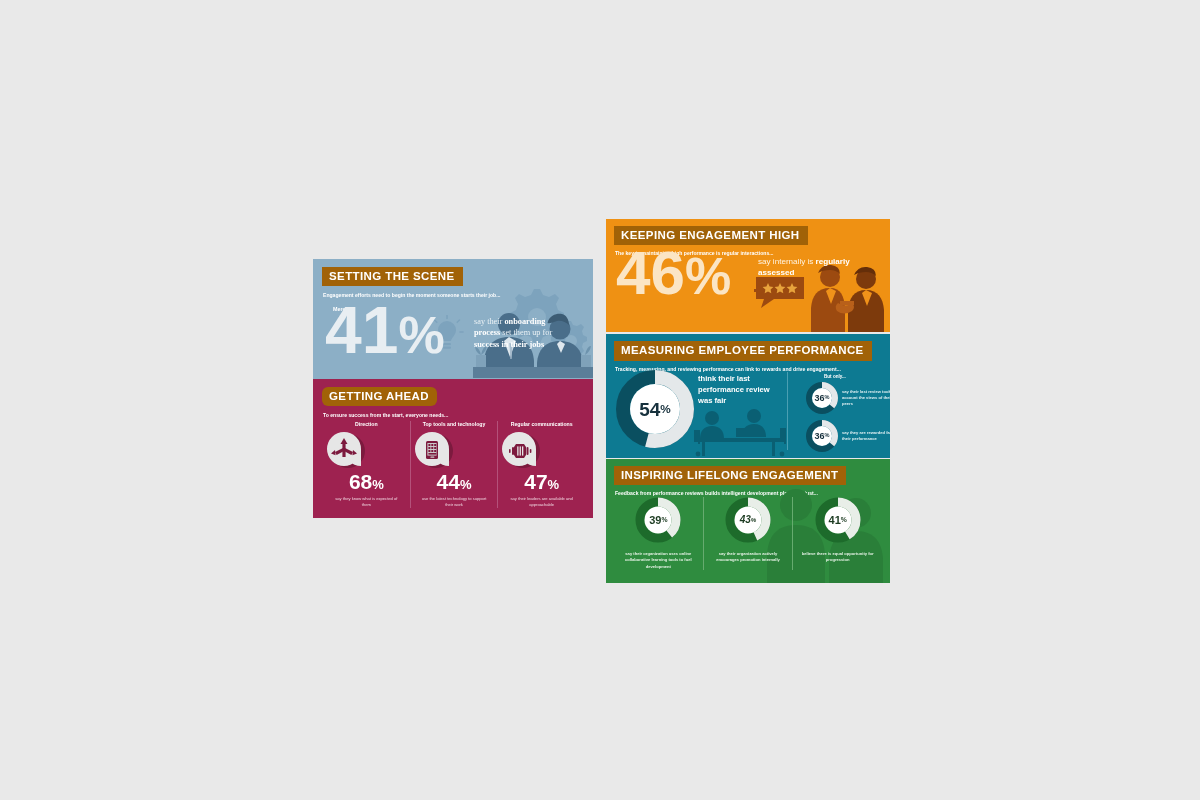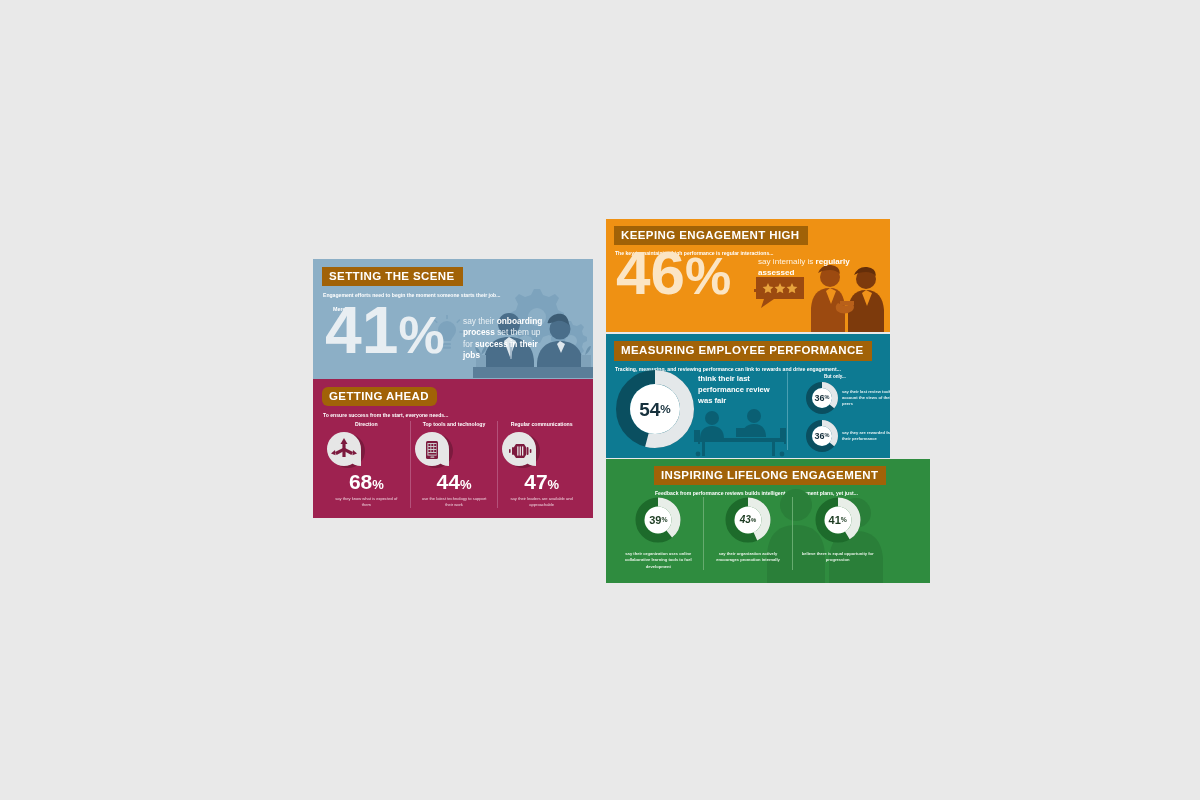--- a/index.html
+++ b/index.html
@@ -37,8 +37,8 @@
   }
   #p-blue .bigpct .sym { font-size: 52px; }
   #p-blue .rtext {
-    position: absolute; left: 150px; top: 57px; width: 80px;
-    color: #eaf1f5; font-size: 8.3px; line-height: 1.38;
+    position: absolute; left: 161px; top: 57px; width: 80px;
+    color: #eaf1f5; font-size: 8.3px; line-height: 1.38; font-family: Liberation Serif, serif;
   }
   #p-blue .rtext b { color: #ffffff; }
 

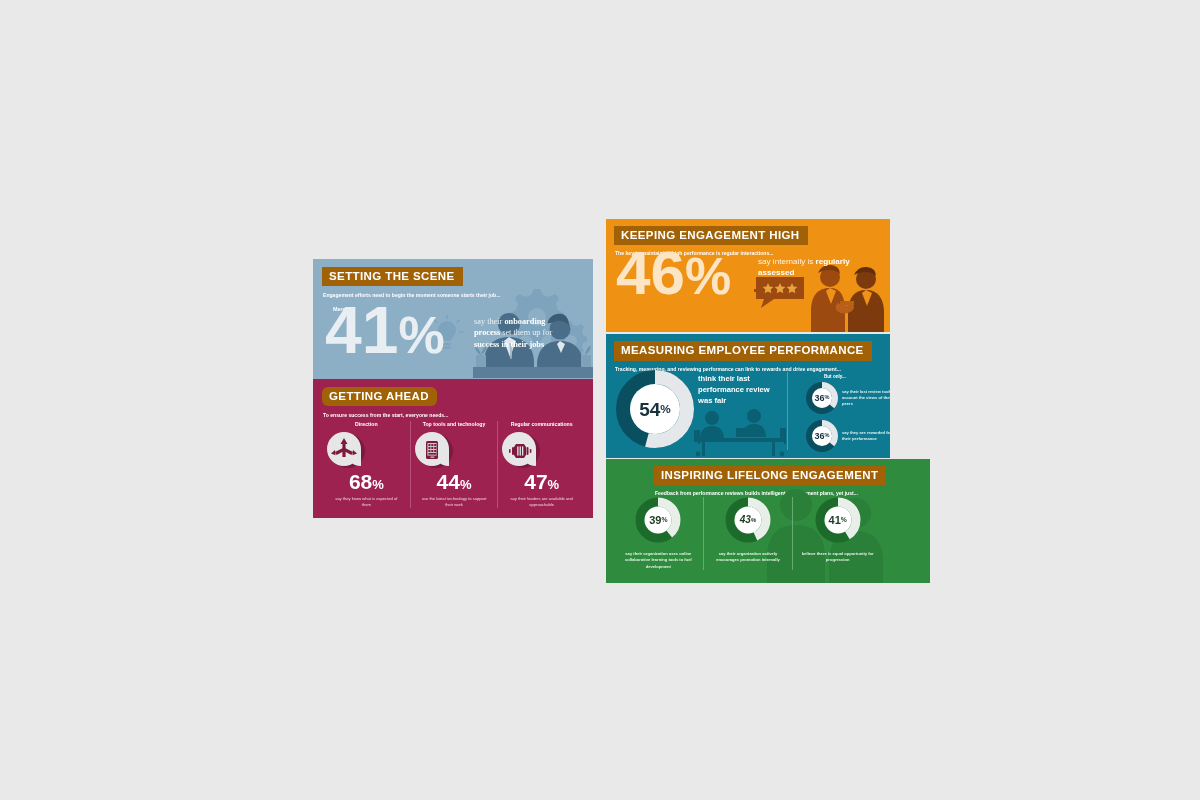--- a/index.html
+++ b/index.html
@@ -83,7 +83,7 @@
   #p-teal .mini .cap { color: #dff0f3; font-size: 4.1px; line-height: 1.5; margin-left: 4px; width: 62px; font-weight: bold; }
 
   
-  #p-green { left: 606px; top: 459px; width: 284px; height: 124px; background: #2f8c3f; padding-left: 40px; }
+  #p-green { left: 606px; top: 459px; width: 284px; height: 124px; background: #2f8c3f; }
   #p-green .hdr { margin: 7px 0 0 8px; font-size: 11.5px; padding: 3px 8px 4px 7px; }
   #p-green .sub { margin: 5px 0 0 9px; font-size: 5.1px; }
   #p-green .cols { position: absolute; left: 8px; top: 38px; width: 268px; display: flex; }

